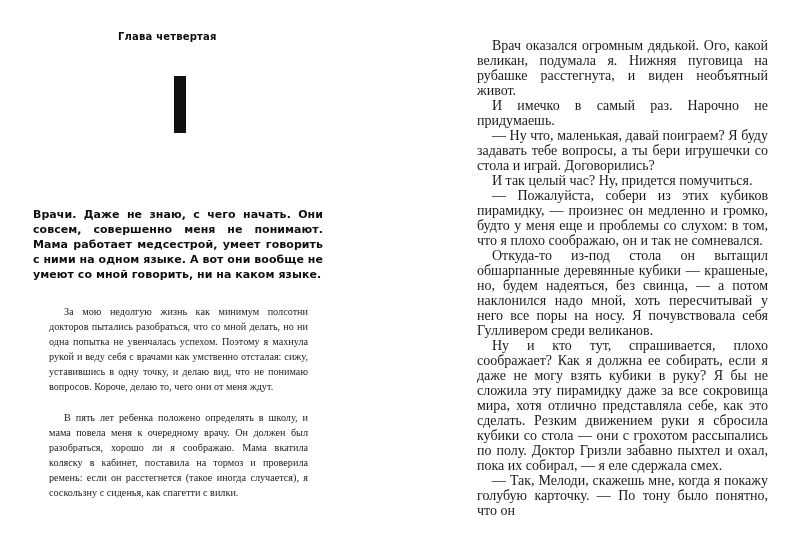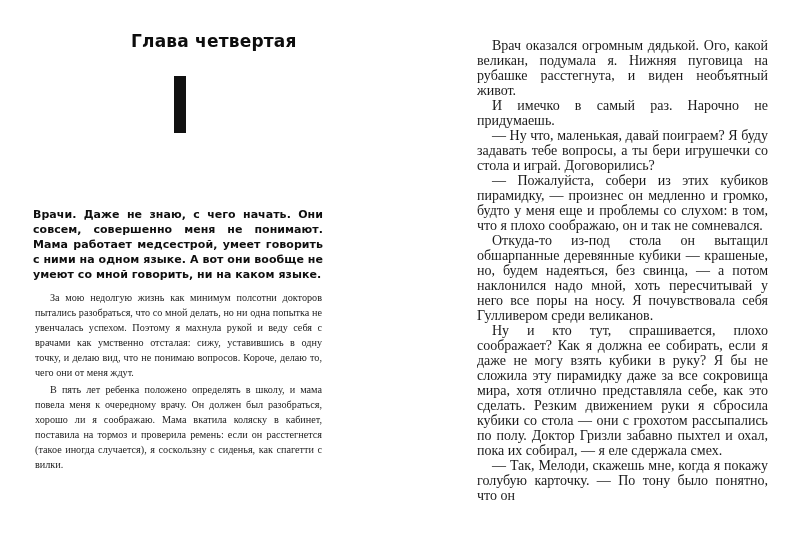--- a/index.html
+++ b/index.html
@@ -31,11 +31,11 @@
 
   .chapter-title {
     position: absolute;
-    left: 131px;
+    left: 118px;
     top: 31px;
     font-family: "DejaVu Sans", sans-serif;
     font-weight: 700;
-    font-size: 17px;
+    font-size: 10px;
     letter-spacing: 0.2px;
     color: #0d0d0d;
     white-space: nowrap;

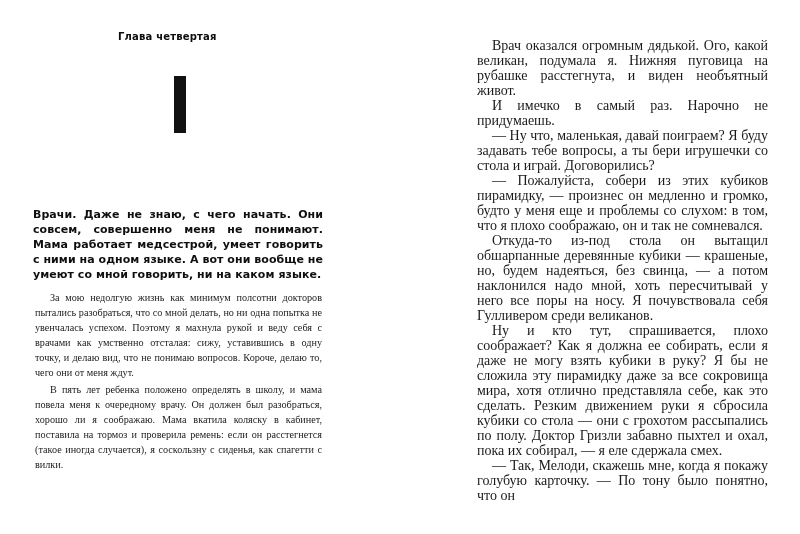--- a/index.html
+++ b/index.html
@@ -139,6 +139,7 @@
     <p>Врач оказался огромным дядькой. Ого, какой великан, подумала я. Нижняя пуговица на рубашке расстегнута, и виден необъятный живот.</p>
     <p>И имечко в самый раз. Нарочно не придумаешь.</p>
     <p>— Ну что, маленькая, давай поиграем? Я буду задавать тебе вопросы, а ты бери игрушечки со стола и играй. Договорились?</p>
+    <p>И так целый час? Ну, придется помучиться.</p>
     <p>— Пожалуйста, собери из этих кубиков пирамидку, — произнес он медленно и громко, будто у меня еще и проблемы со слухом: в том, что я плохо соображаю, он и так не сомневался.</p>
     <p>Откуда-то из-под стола он вытащил обшарпанные деревянные кубики — крашеные, но, будем надеяться, без свинца, — а потом наклонился надо мной, хоть пересчитывай у него все поры на носу. Я почувствовала себя Гулливером среди великанов.</p>
     <p>Ну и кто тут, спрашивается, плохо соображает? Как я должна ее собирать, если я даже не могу взять кубики в руку? Я бы не сложила эту пирамидку даже за все сокровища мира, хотя отлично представляла себе, как это сделать. Резким движением руки я сбросила кубики со стола — они с грохотом рассыпались по полу. Доктор Гризли забавно пыхтел и охал, пока их собирал, — я еле сдержала смех.</p>

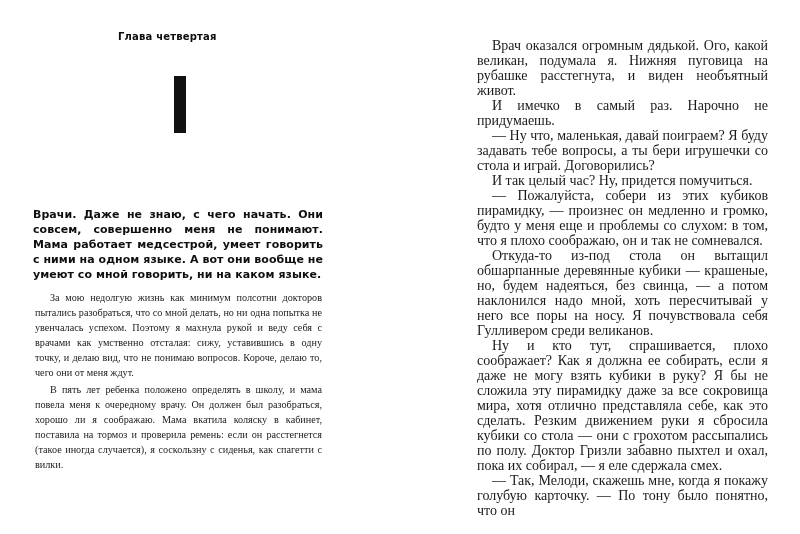--- a/index.html
+++ b/index.html
@@ -75,7 +75,7 @@
     color: #1a1a1a;
   }
   .body-block p {
-    margin: 2px;
+    margin: 16px;
     text-indent: 15px;
   }
 

